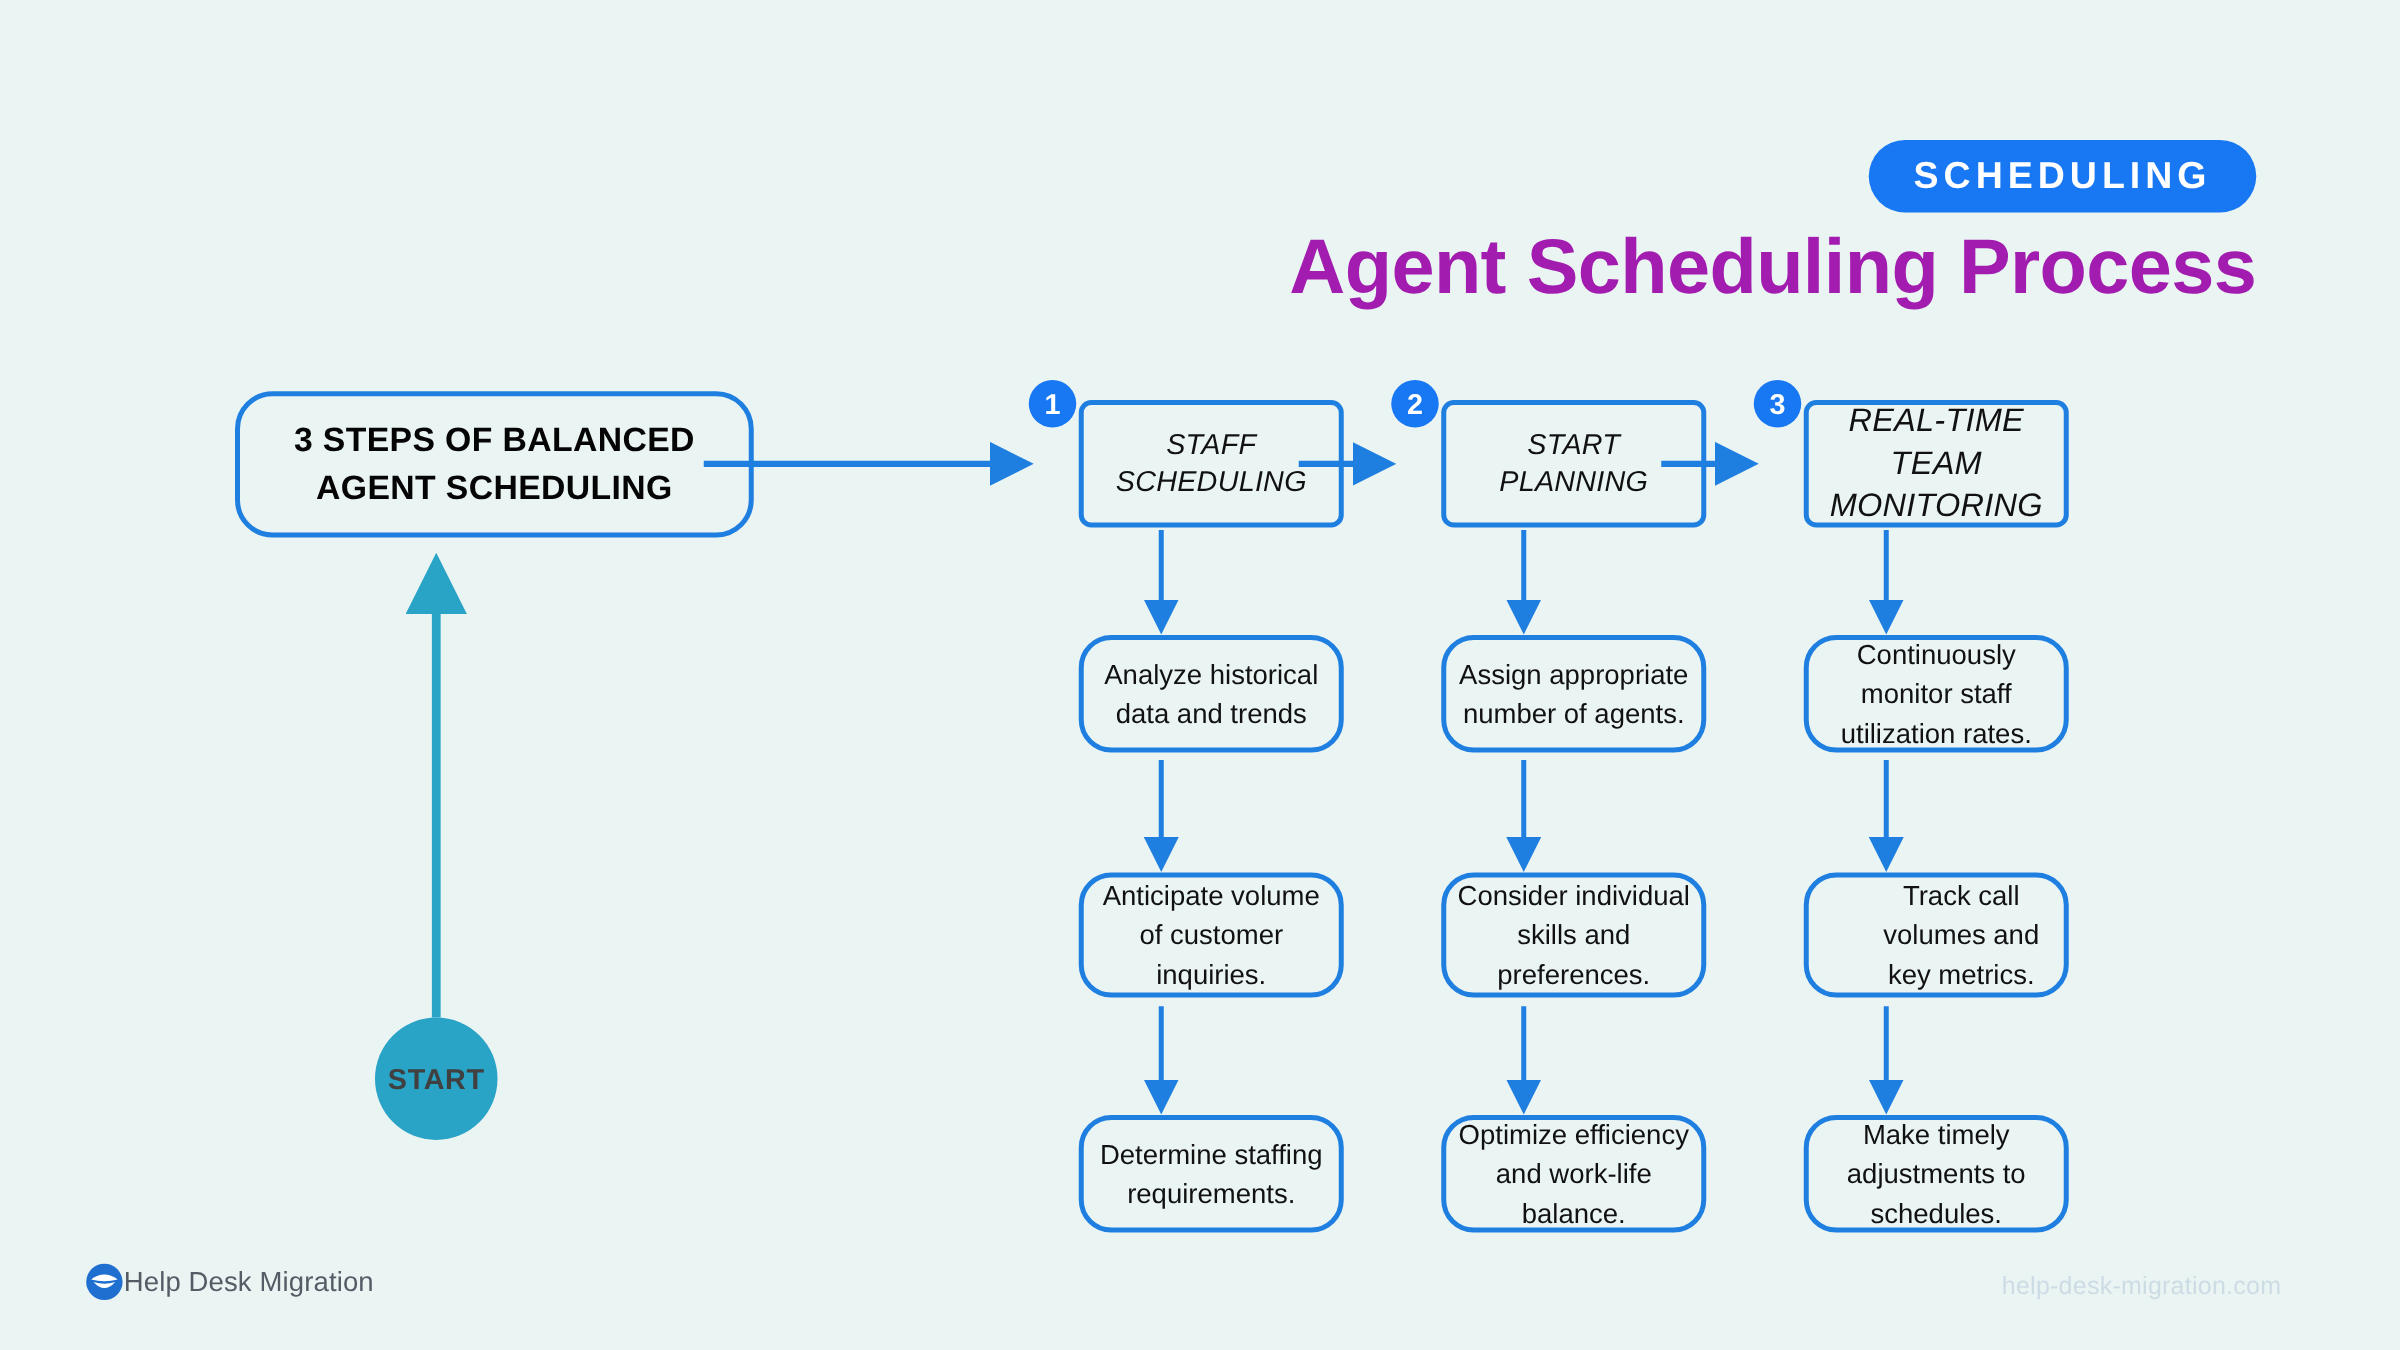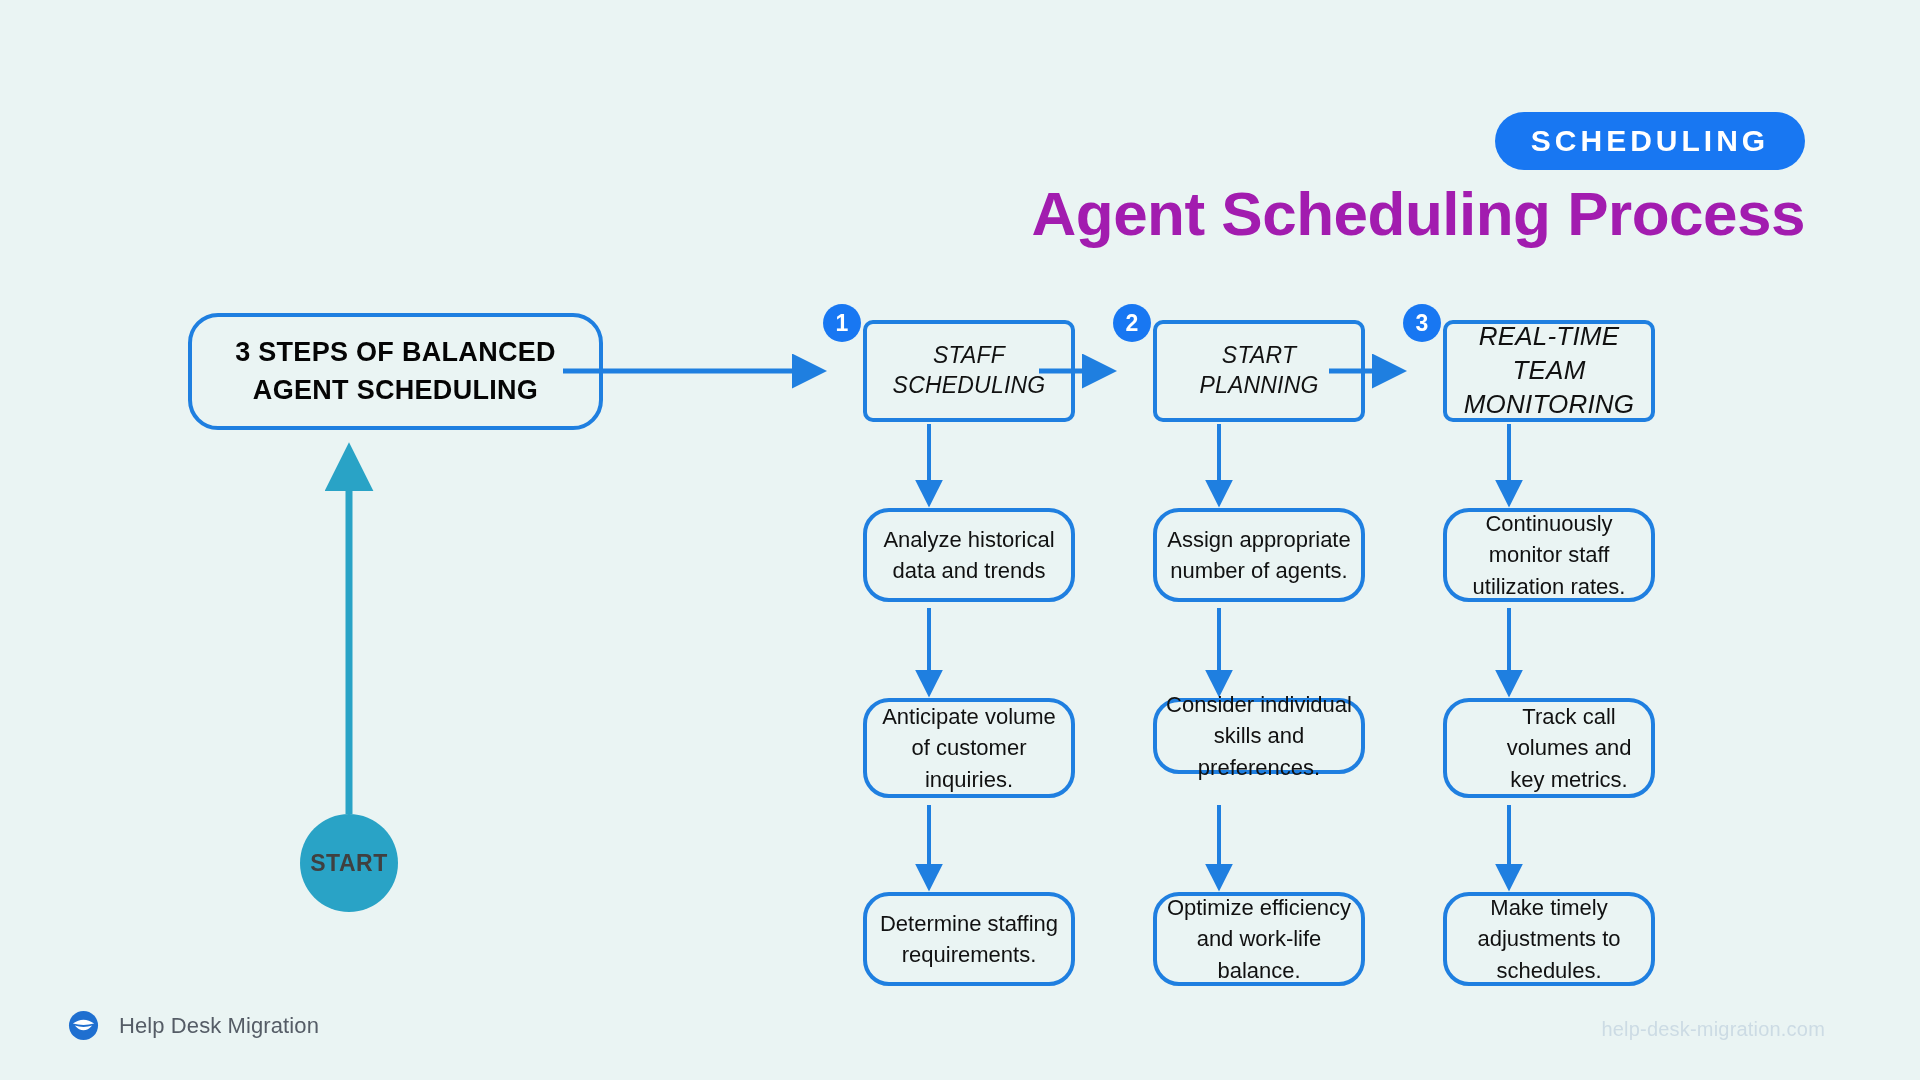--- a/index.html
+++ b/index.html
@@ -249,7 +249,7 @@
     </div>
   </div>
   <div class="node detail-box" style="left:1113px; top:508px; height:94px;">Assign appropriate number of agents.</div>
-  <div class="node detail-box" style="left:1113px; top:698px; height:76px;">Consider individual skills and preferences.</div>
+  <div class="node detail-box" style="left:1113px; top:698px; height:100px;">Consider individual skills and preferences.</div>
   <div class="node detail-box" style="left:1113px; top:892px; height:94px;">Optimize efficiency and work-life balance.</div>
 
   <div class="num" style="left:1403px; top:304px;">3</div>

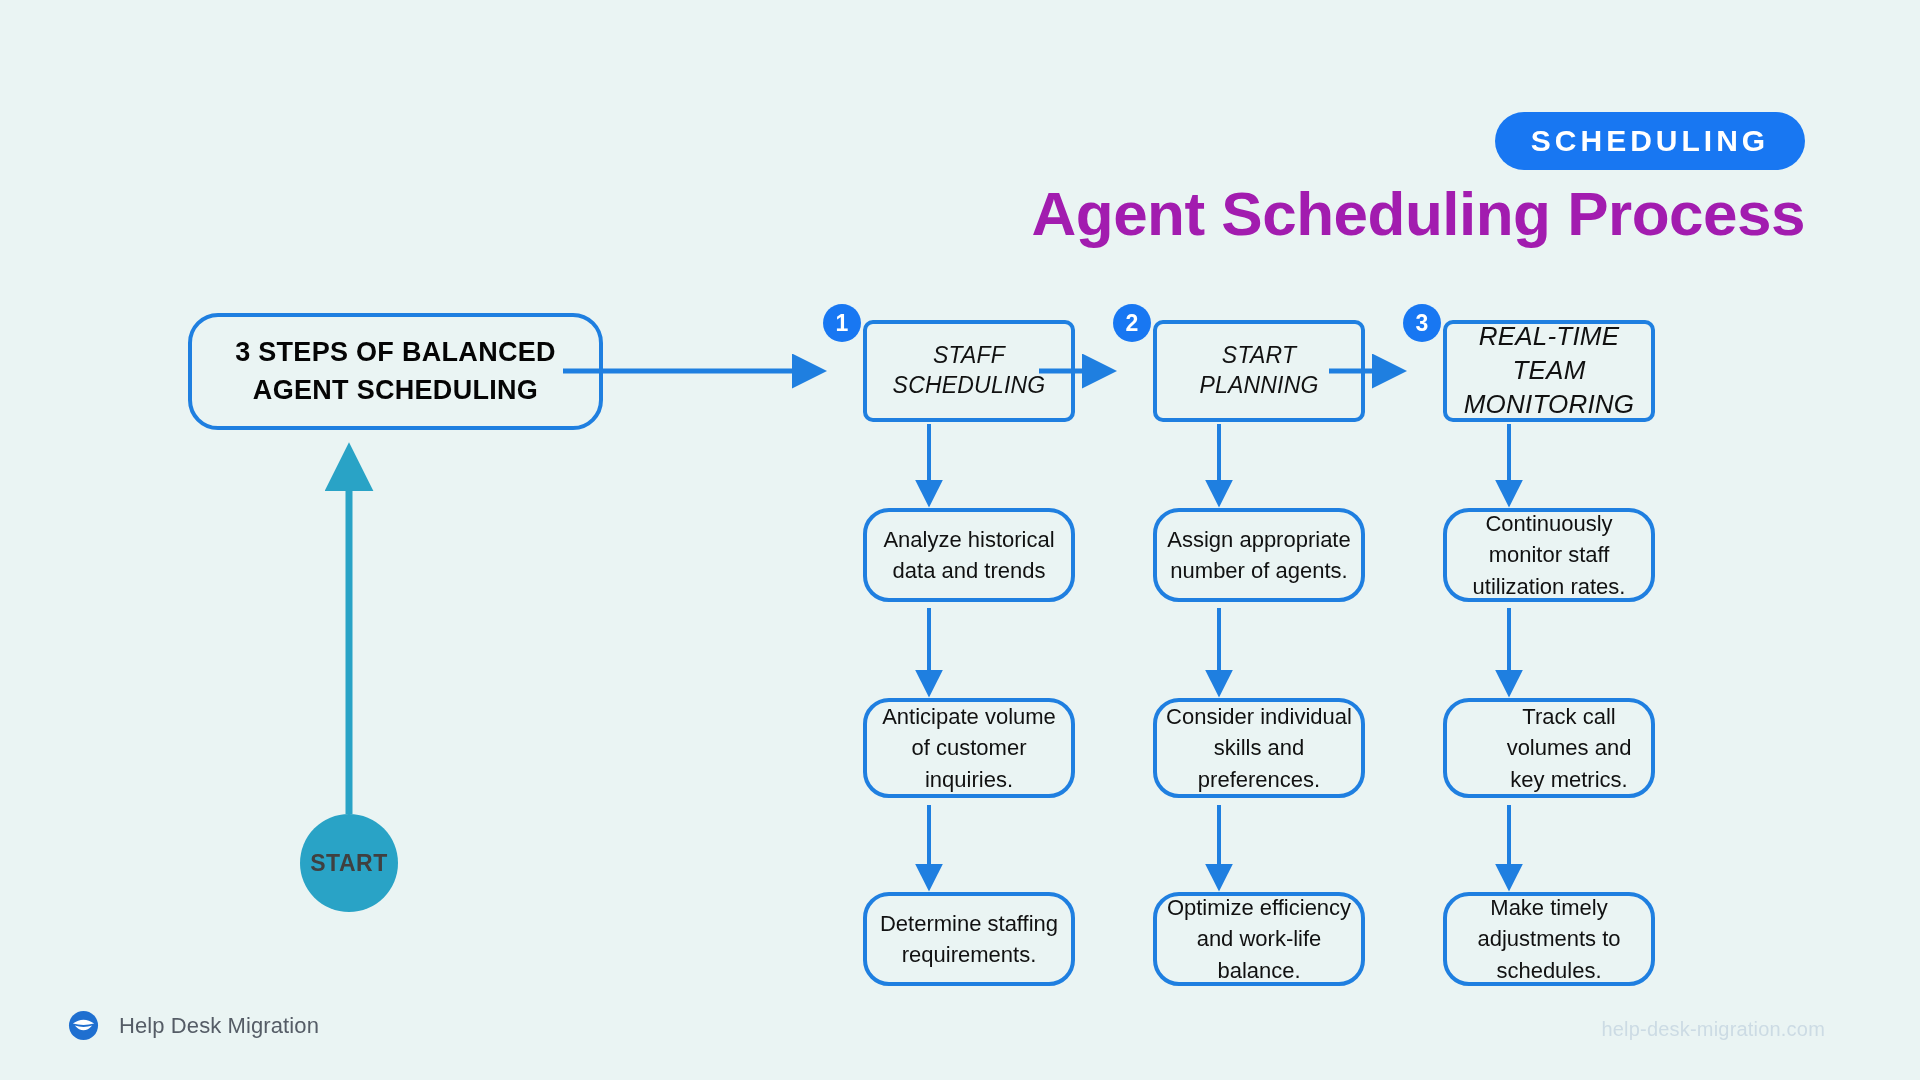--- a/index.html
+++ b/index.html
@@ -147,7 +147,7 @@
     top: 1010px;
     display: flex;
     align-items: center;
-    gap: 20px;
+    gap: 0;
   }
   .brand-mark {
     width: 31px;

